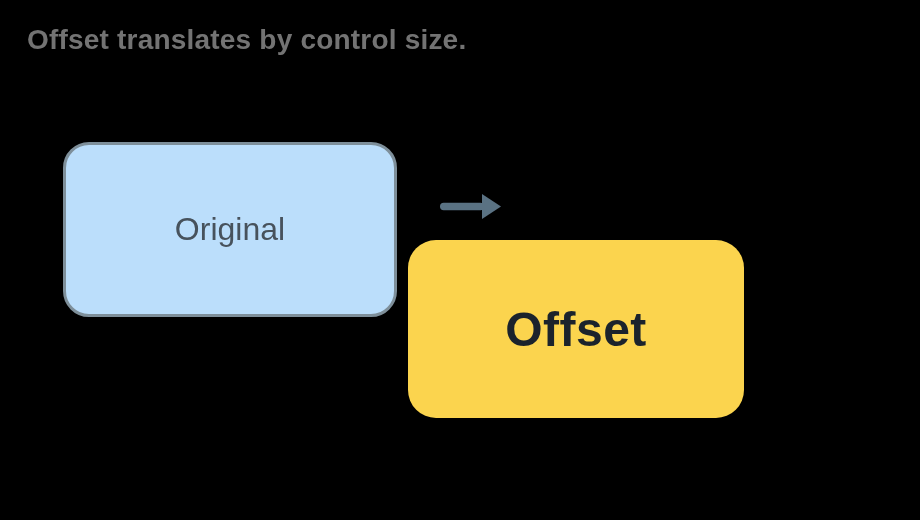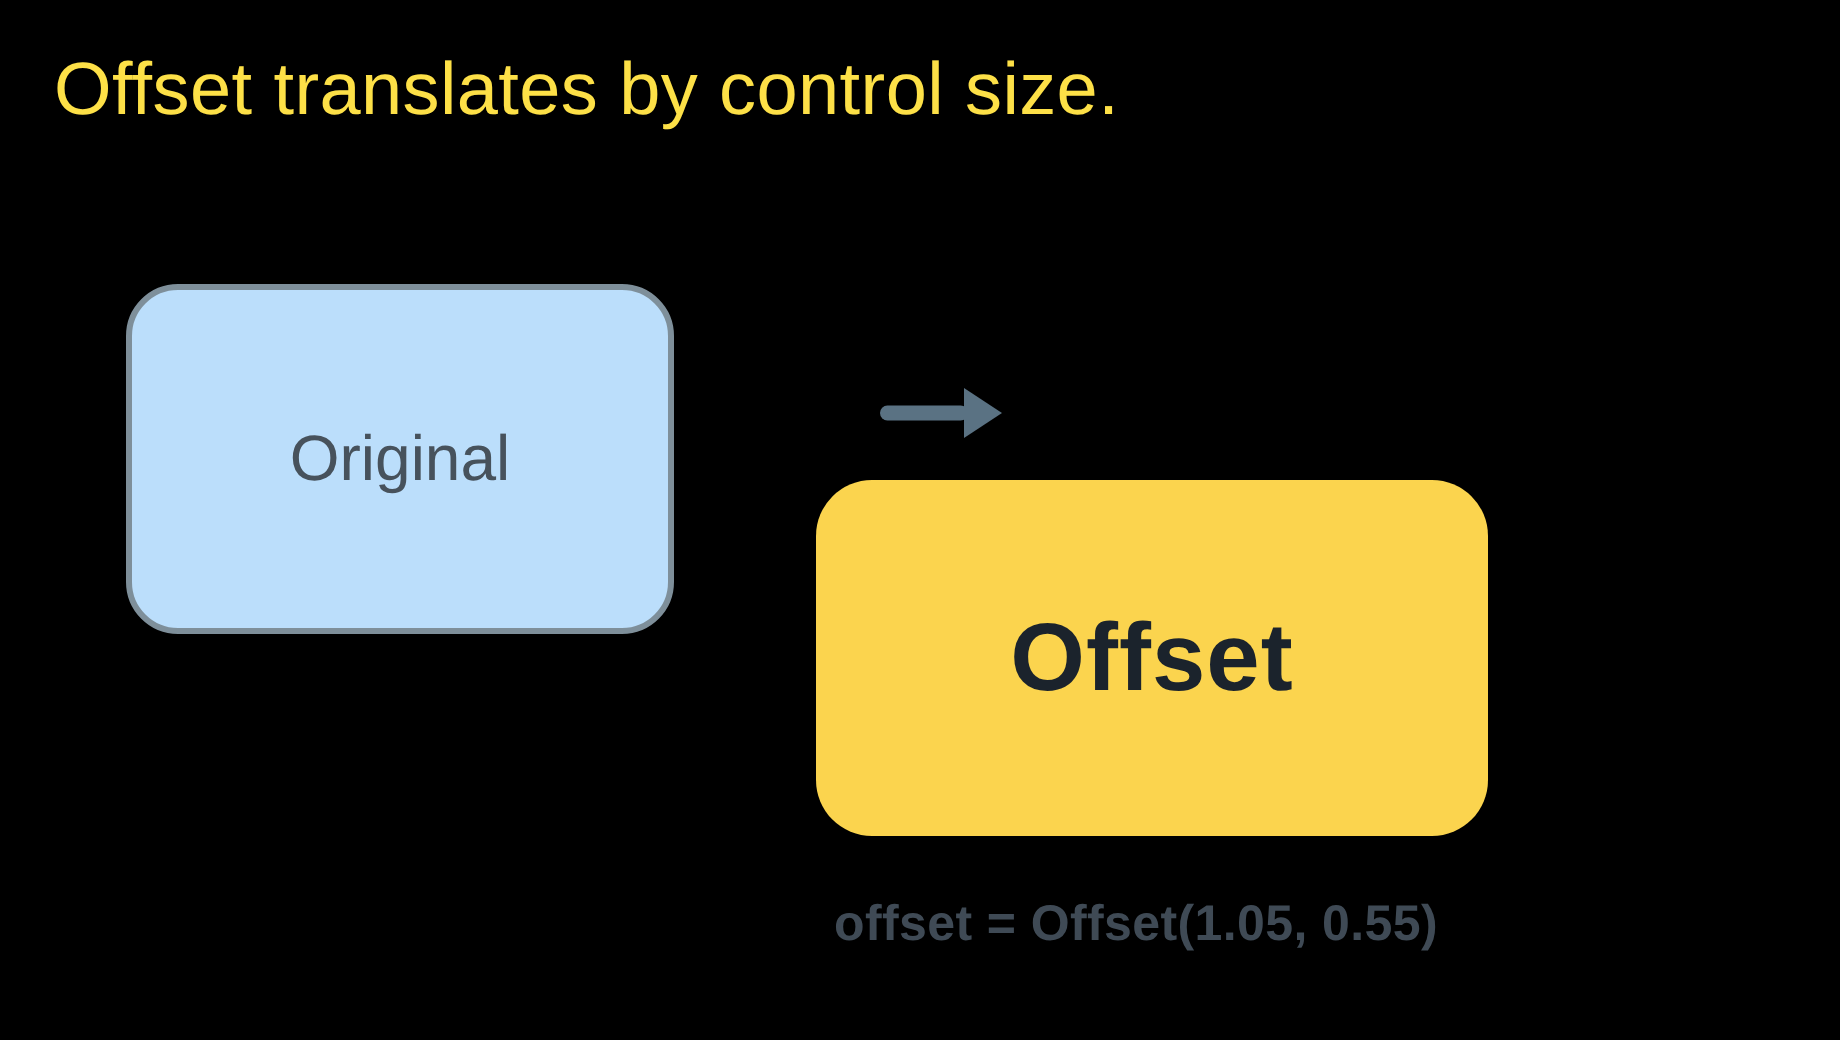--- a/index.html
+++ b/index.html
@@ -20,10 +20,10 @@
     left: 27px;
     top: 24px;
     margin: 0;
-    font-size: 37px;
-    font-weight: 400;
+    font-size: 28px;
+    font-weight: 700;
     letter-spacing: 0.2px;
-    color: #fde047;
+    color: #737373;
   }
   .box {
     position: absolute;

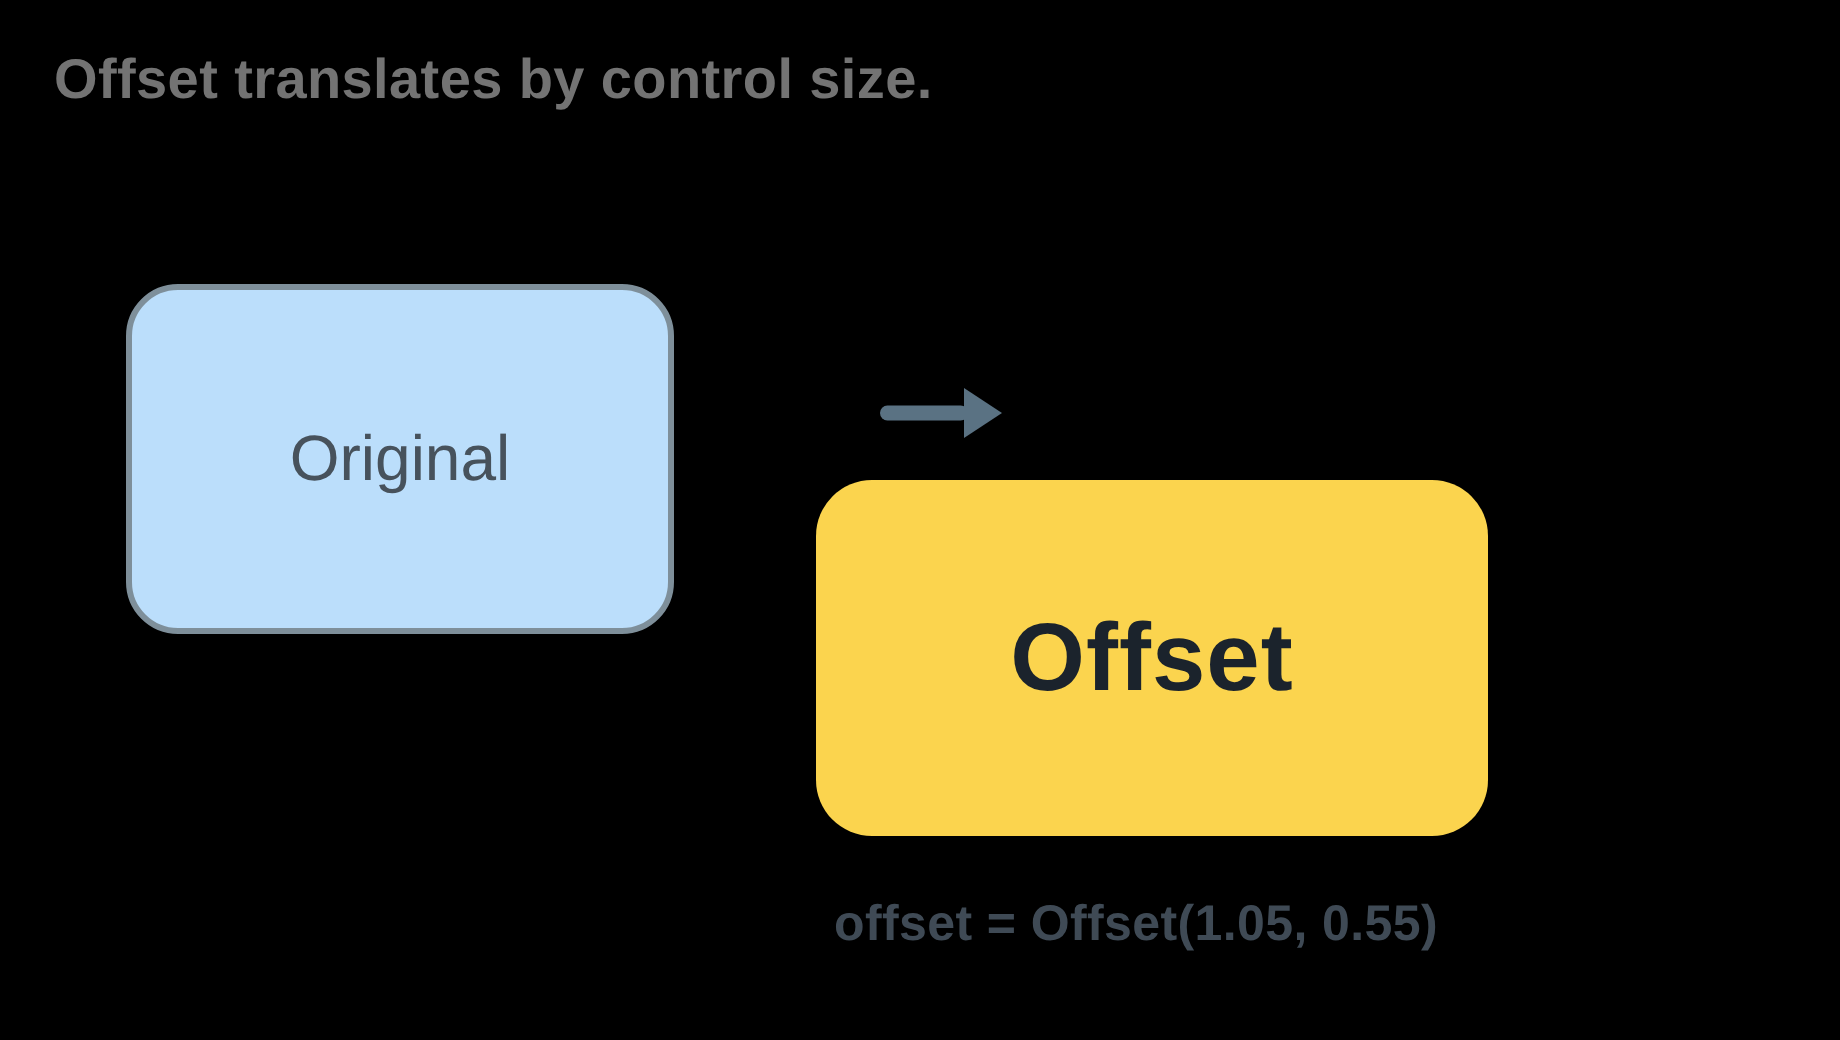--- a/index.html
+++ b/index.html
@@ -35,7 +35,7 @@
   .box.original {
     left: 63px;
     top: 142px;
-    width: 274px;
+    width: 334px;
     height: 175px;
     background: #bbdefb;
     border: 3px solid #7e8f9a;

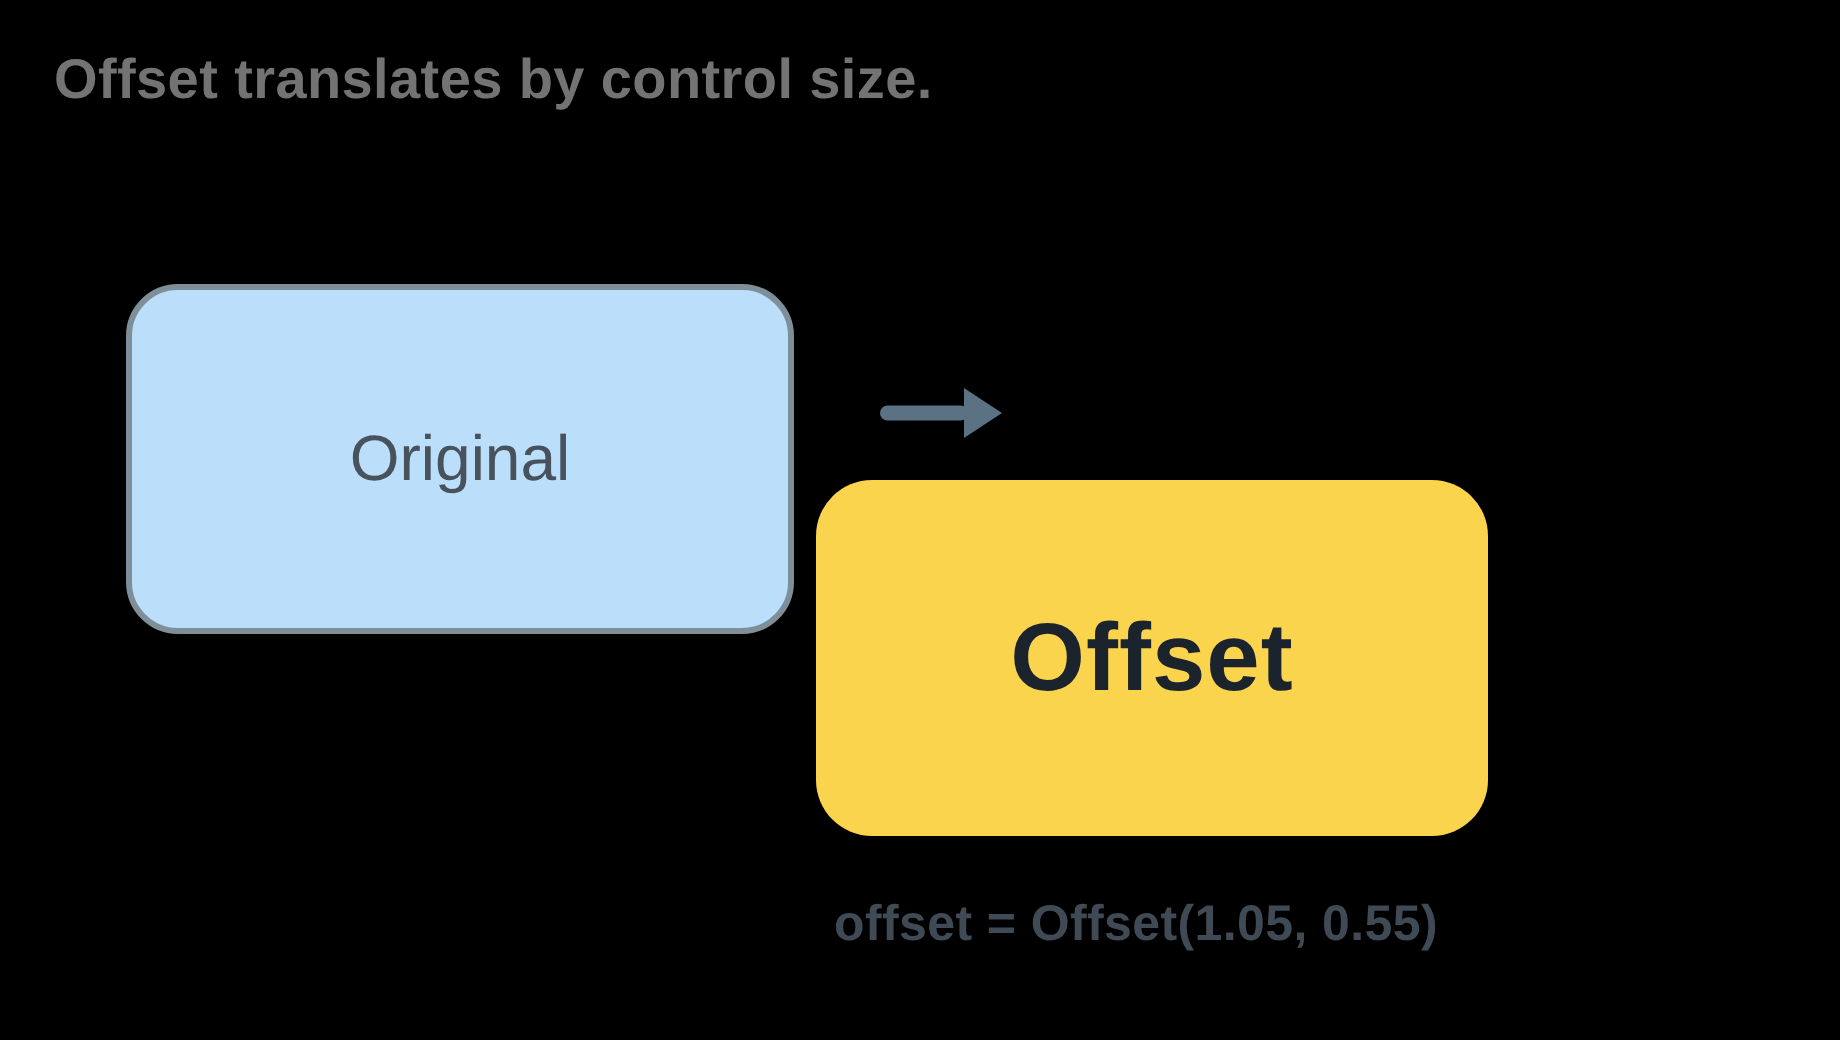--- a/index.html
+++ b/index.html
@@ -102,7 +102,6 @@
     <span class="box-label">Offset</span>
   </div>
 
-  <div class="caption">offset = Offset(1.05, 0.55)</div>
 
 </div>
 

